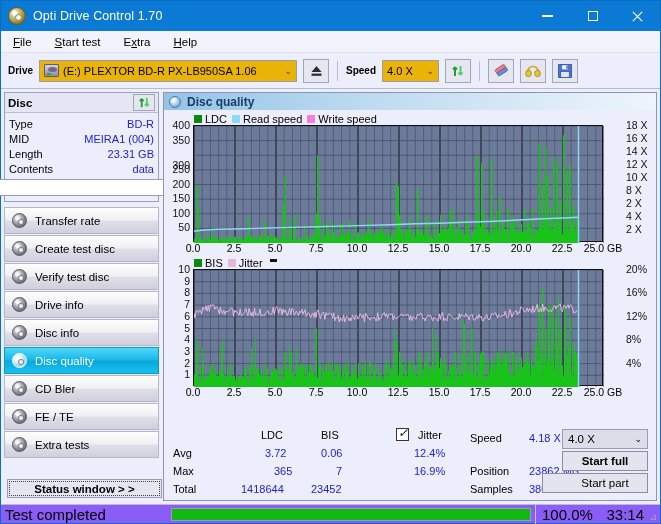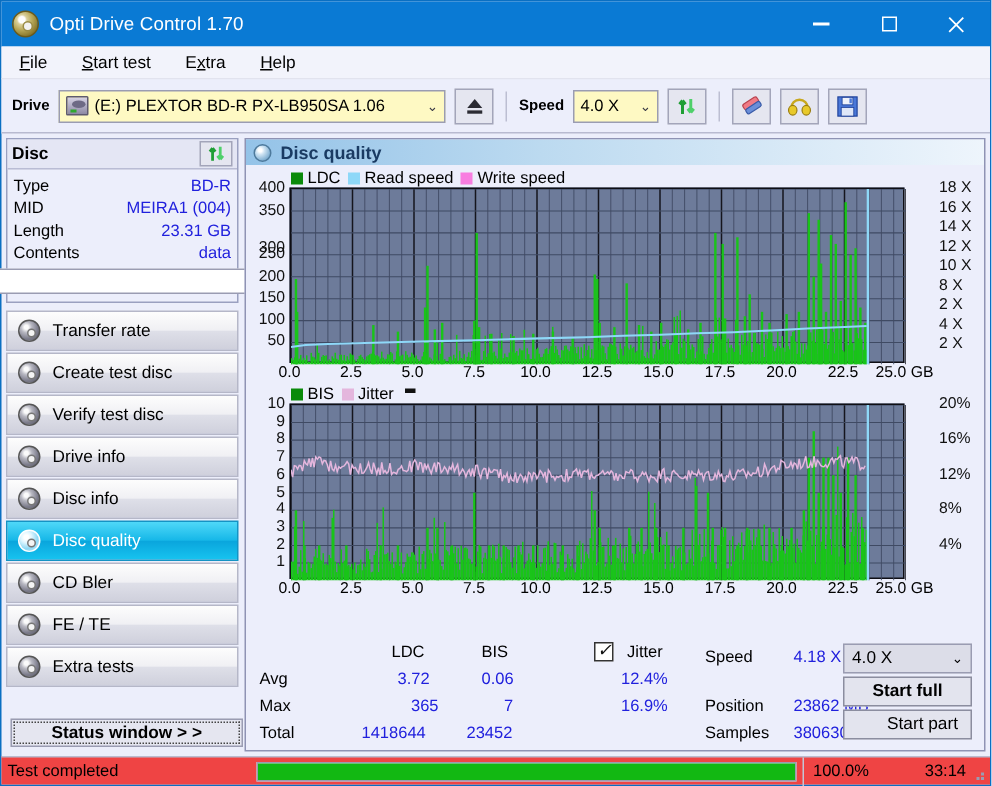--- a/index.html
+++ b/index.html
@@ -38,7 +38,7 @@
   .toolbar { height:36px; background:#eceefb; display:flex; align-items:center;
              padding:0 7px; gap:6px; border-bottom:1px solid #b8bad0; }
   .tlabel { font-weight:bold; font-size:10px; }
-  .combo { height:22px; background:#fef9c3; border:1px solid #9a9cb2; display:flex;
+  .combo { height:22px; background:#eab308; border:1px solid #9a9cb2; display:flex;
            align-items:center; padding:5px 4px; font-size:11px; position:relative; }
   .combo .chev { margin-left:auto; padding-left:6px; color:#3a3a46; font-size:9px; }
   .drivecombo { width:258px; }

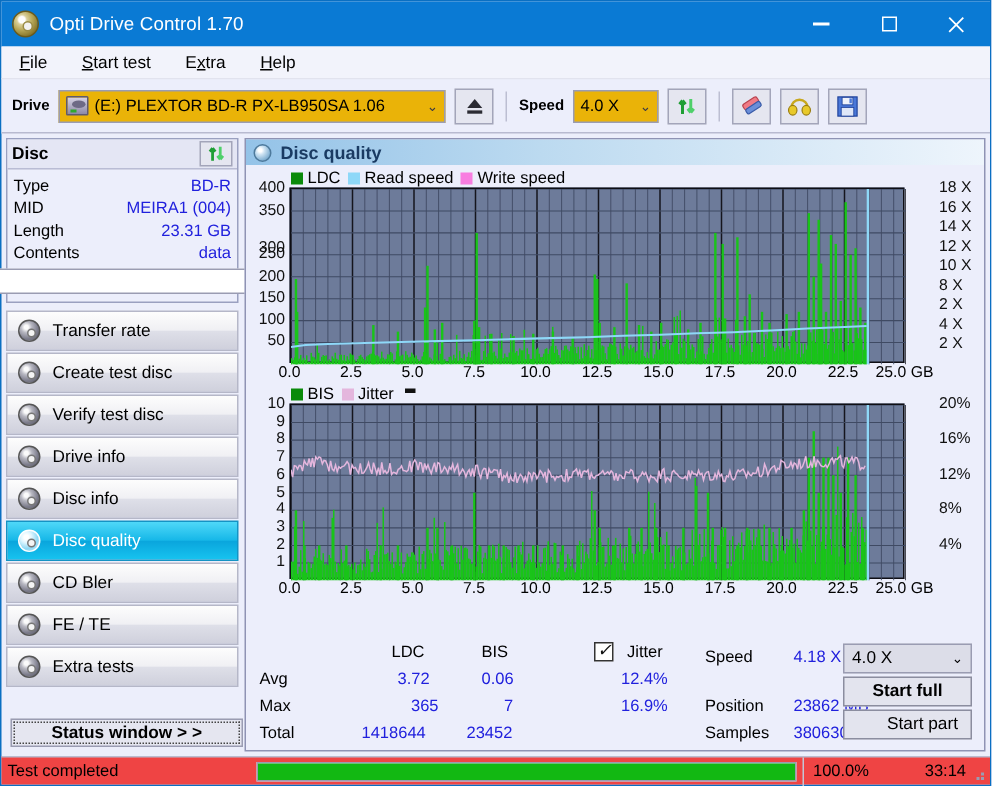--- a/index.html
+++ b/index.html
@@ -138,7 +138,7 @@
                padding:0 5px; font-size:11.5px; }
   .sel-speed .chev { margin-left:auto; font-size:9px; }
   .btn-full { position:absolute; right:3px; top:22px; width:86px; height:20px; font-weight:bold; }
-  .btn-part { position:absolute; right:3px; top:44px; width:86px; height:20px;padding-left:20px; }
+  .btn-part { position:absolute; right:3px; top:44px; width:106px; height:20px;padding-left:20px; }
 
   
   .statusbar { position:absolute; left:0; right:0; bottom:0; height:19px;

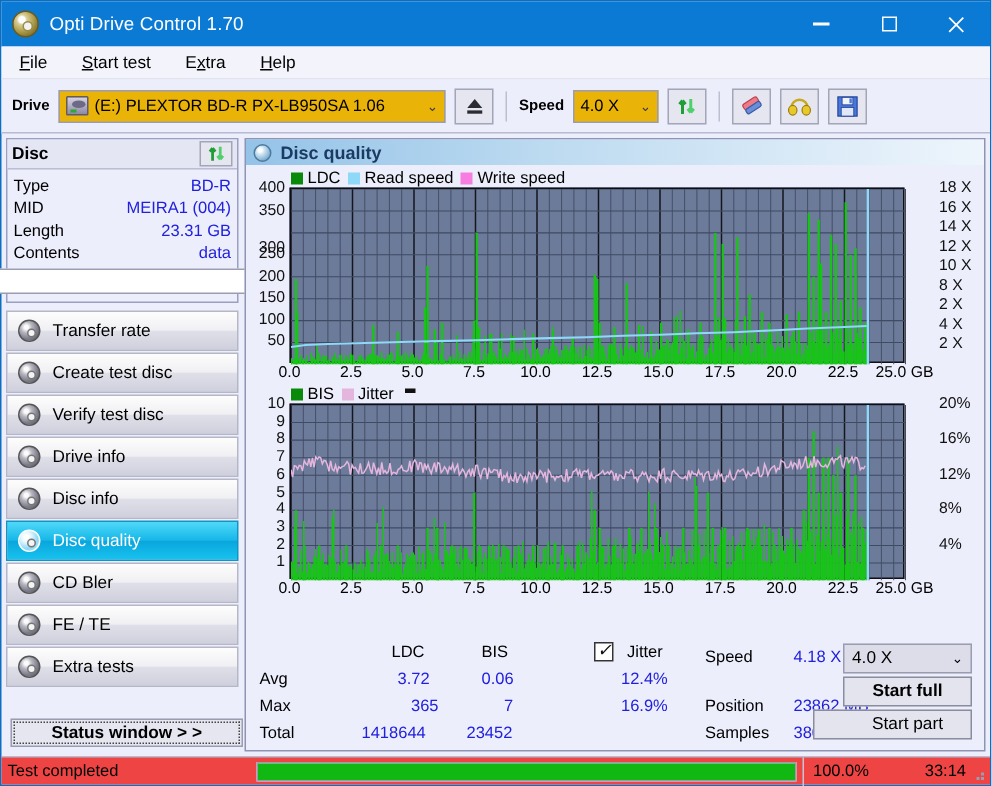--- a/index.html
+++ b/index.html
@@ -142,8 +142,8 @@
 
   
   .statusbar { position:absolute; left:0; right:0; bottom:0; height:19px;
-               background:#ef4444; border-top:1px solid #b9bbcf; display:flex; align-items:center;
-               font-size:11px; }
+               background:#8b5cf6; border-top:1px solid #b9bbcf; display:flex; align-items:center;
+               font-size:15px; }
   .sb-text { width:170px; padding-left:4px; }
   .sb-prog { width:360px; height:13px; background:#fff; border:1px solid #9a9cb2; position:relative; }
   .sb-prog i { position:absolute; left:0; top:0; bottom:0; background:#12b812; }

